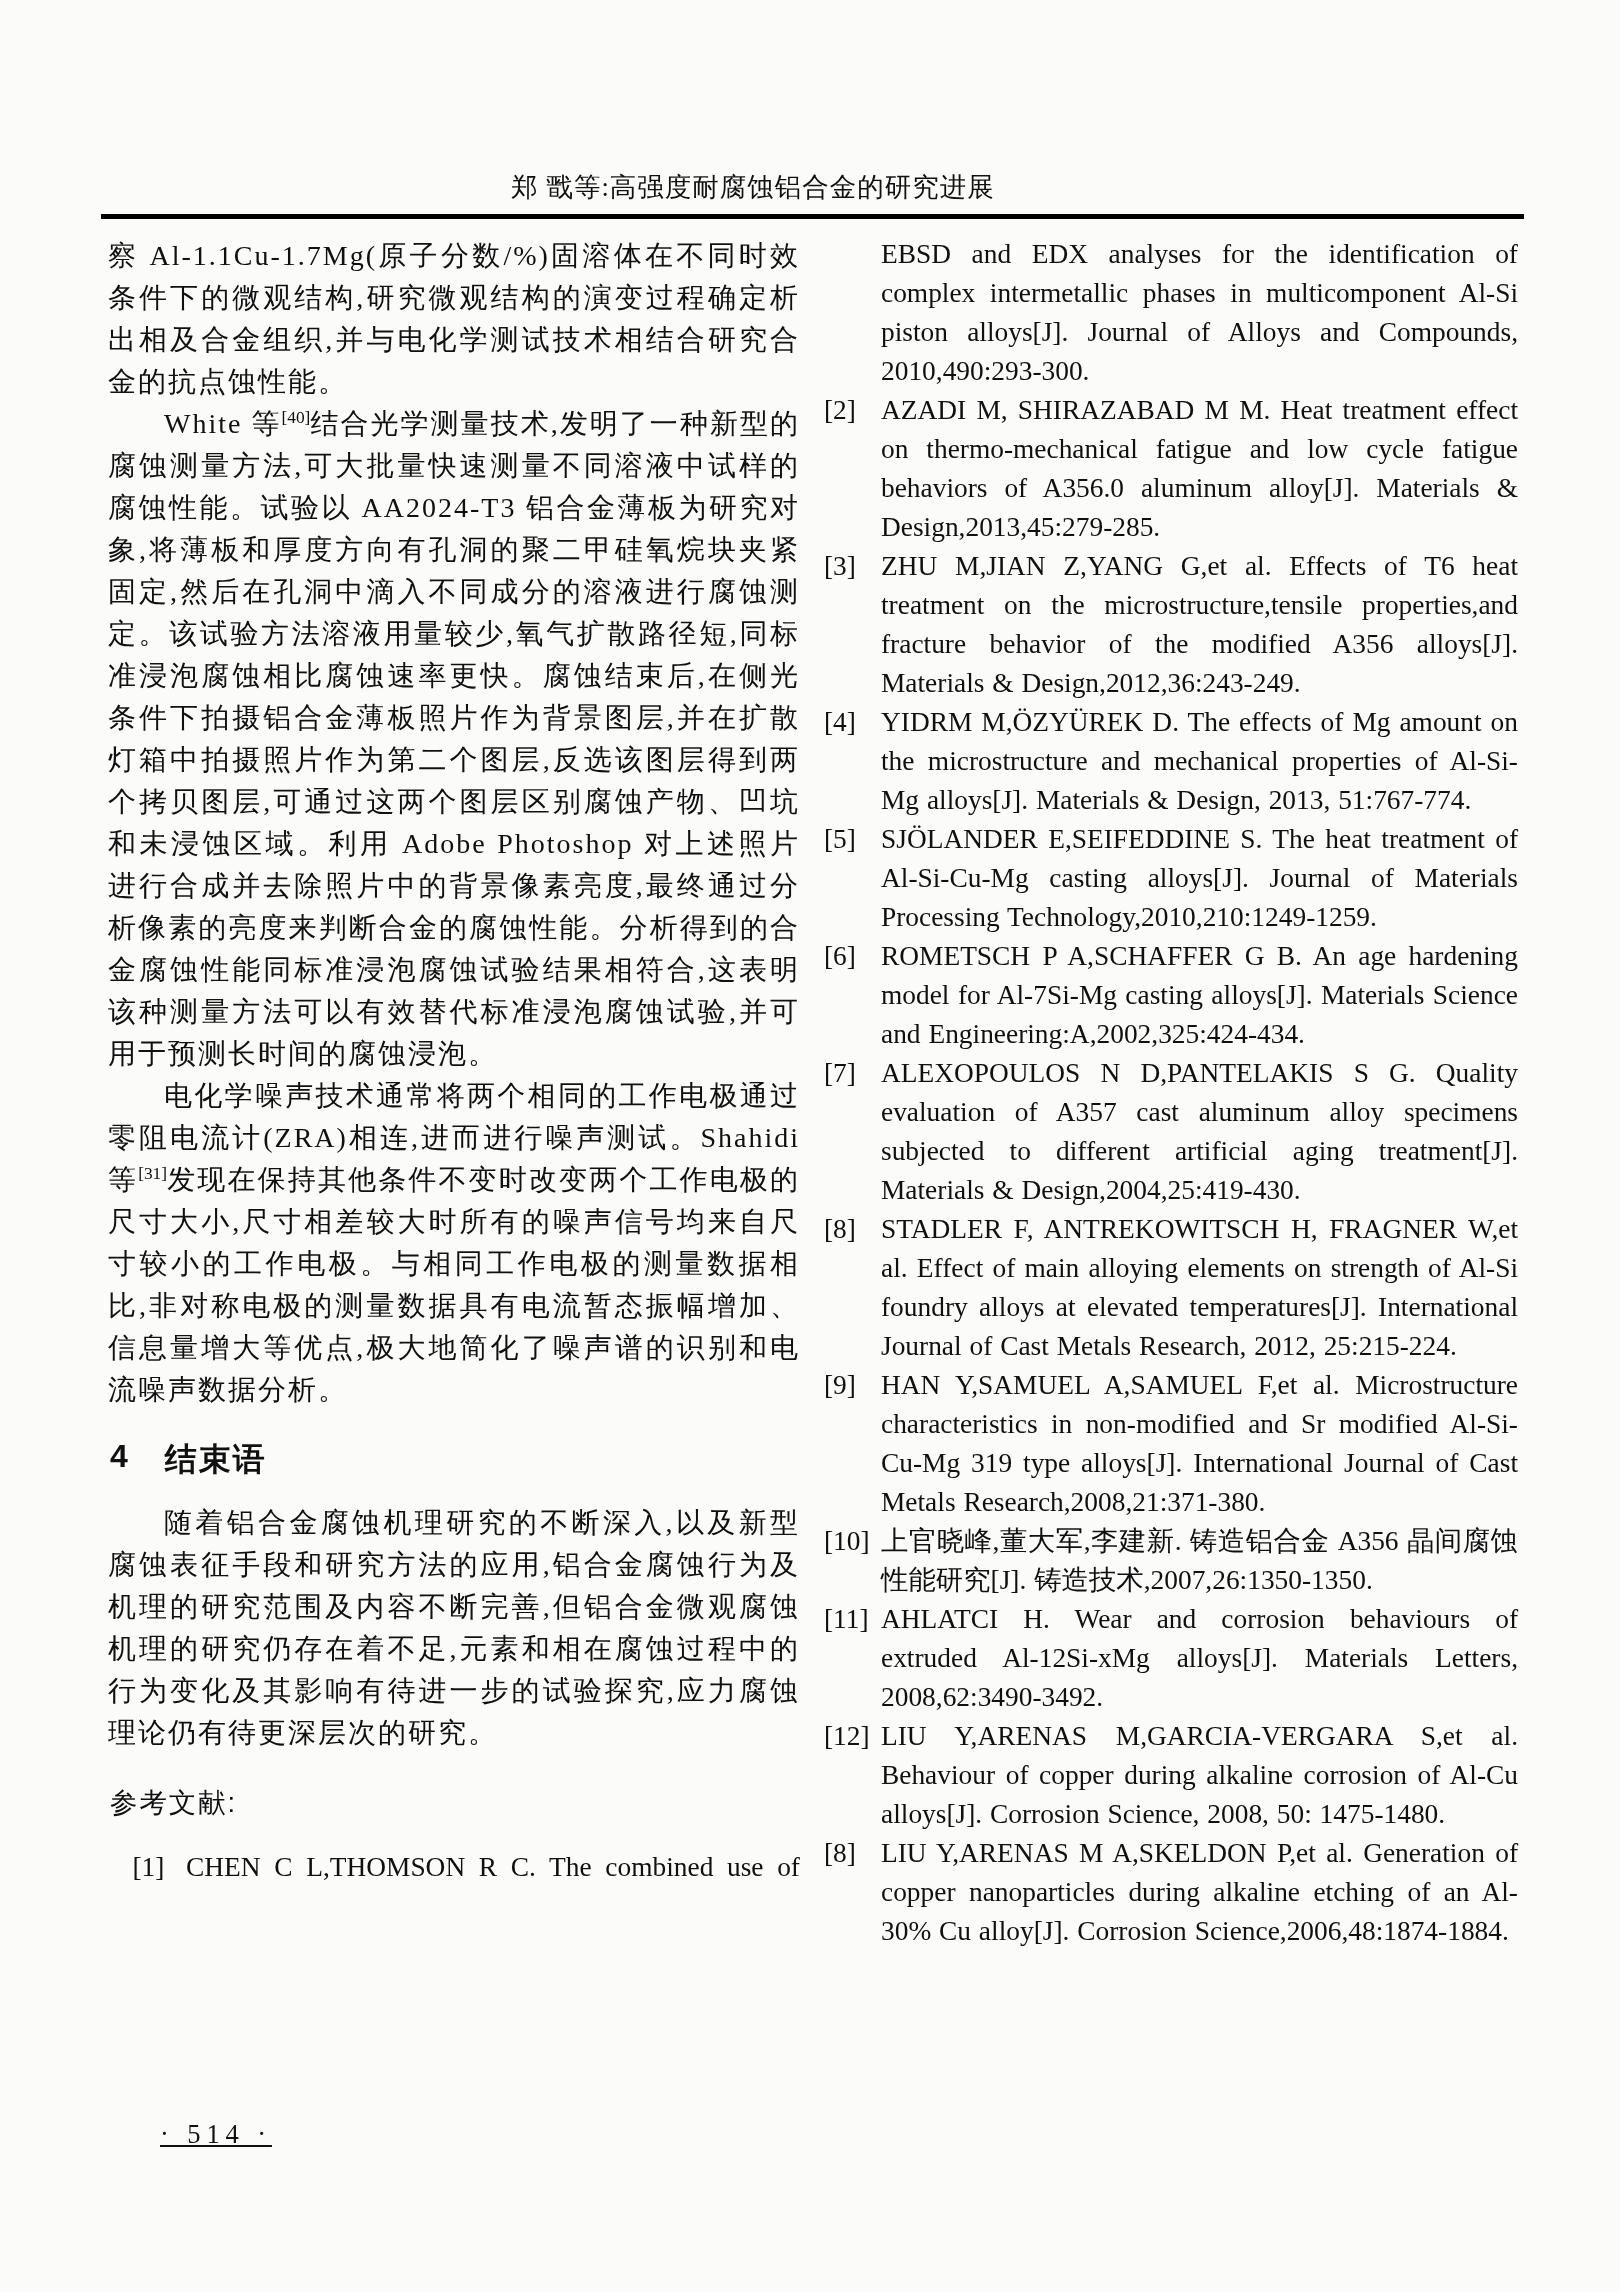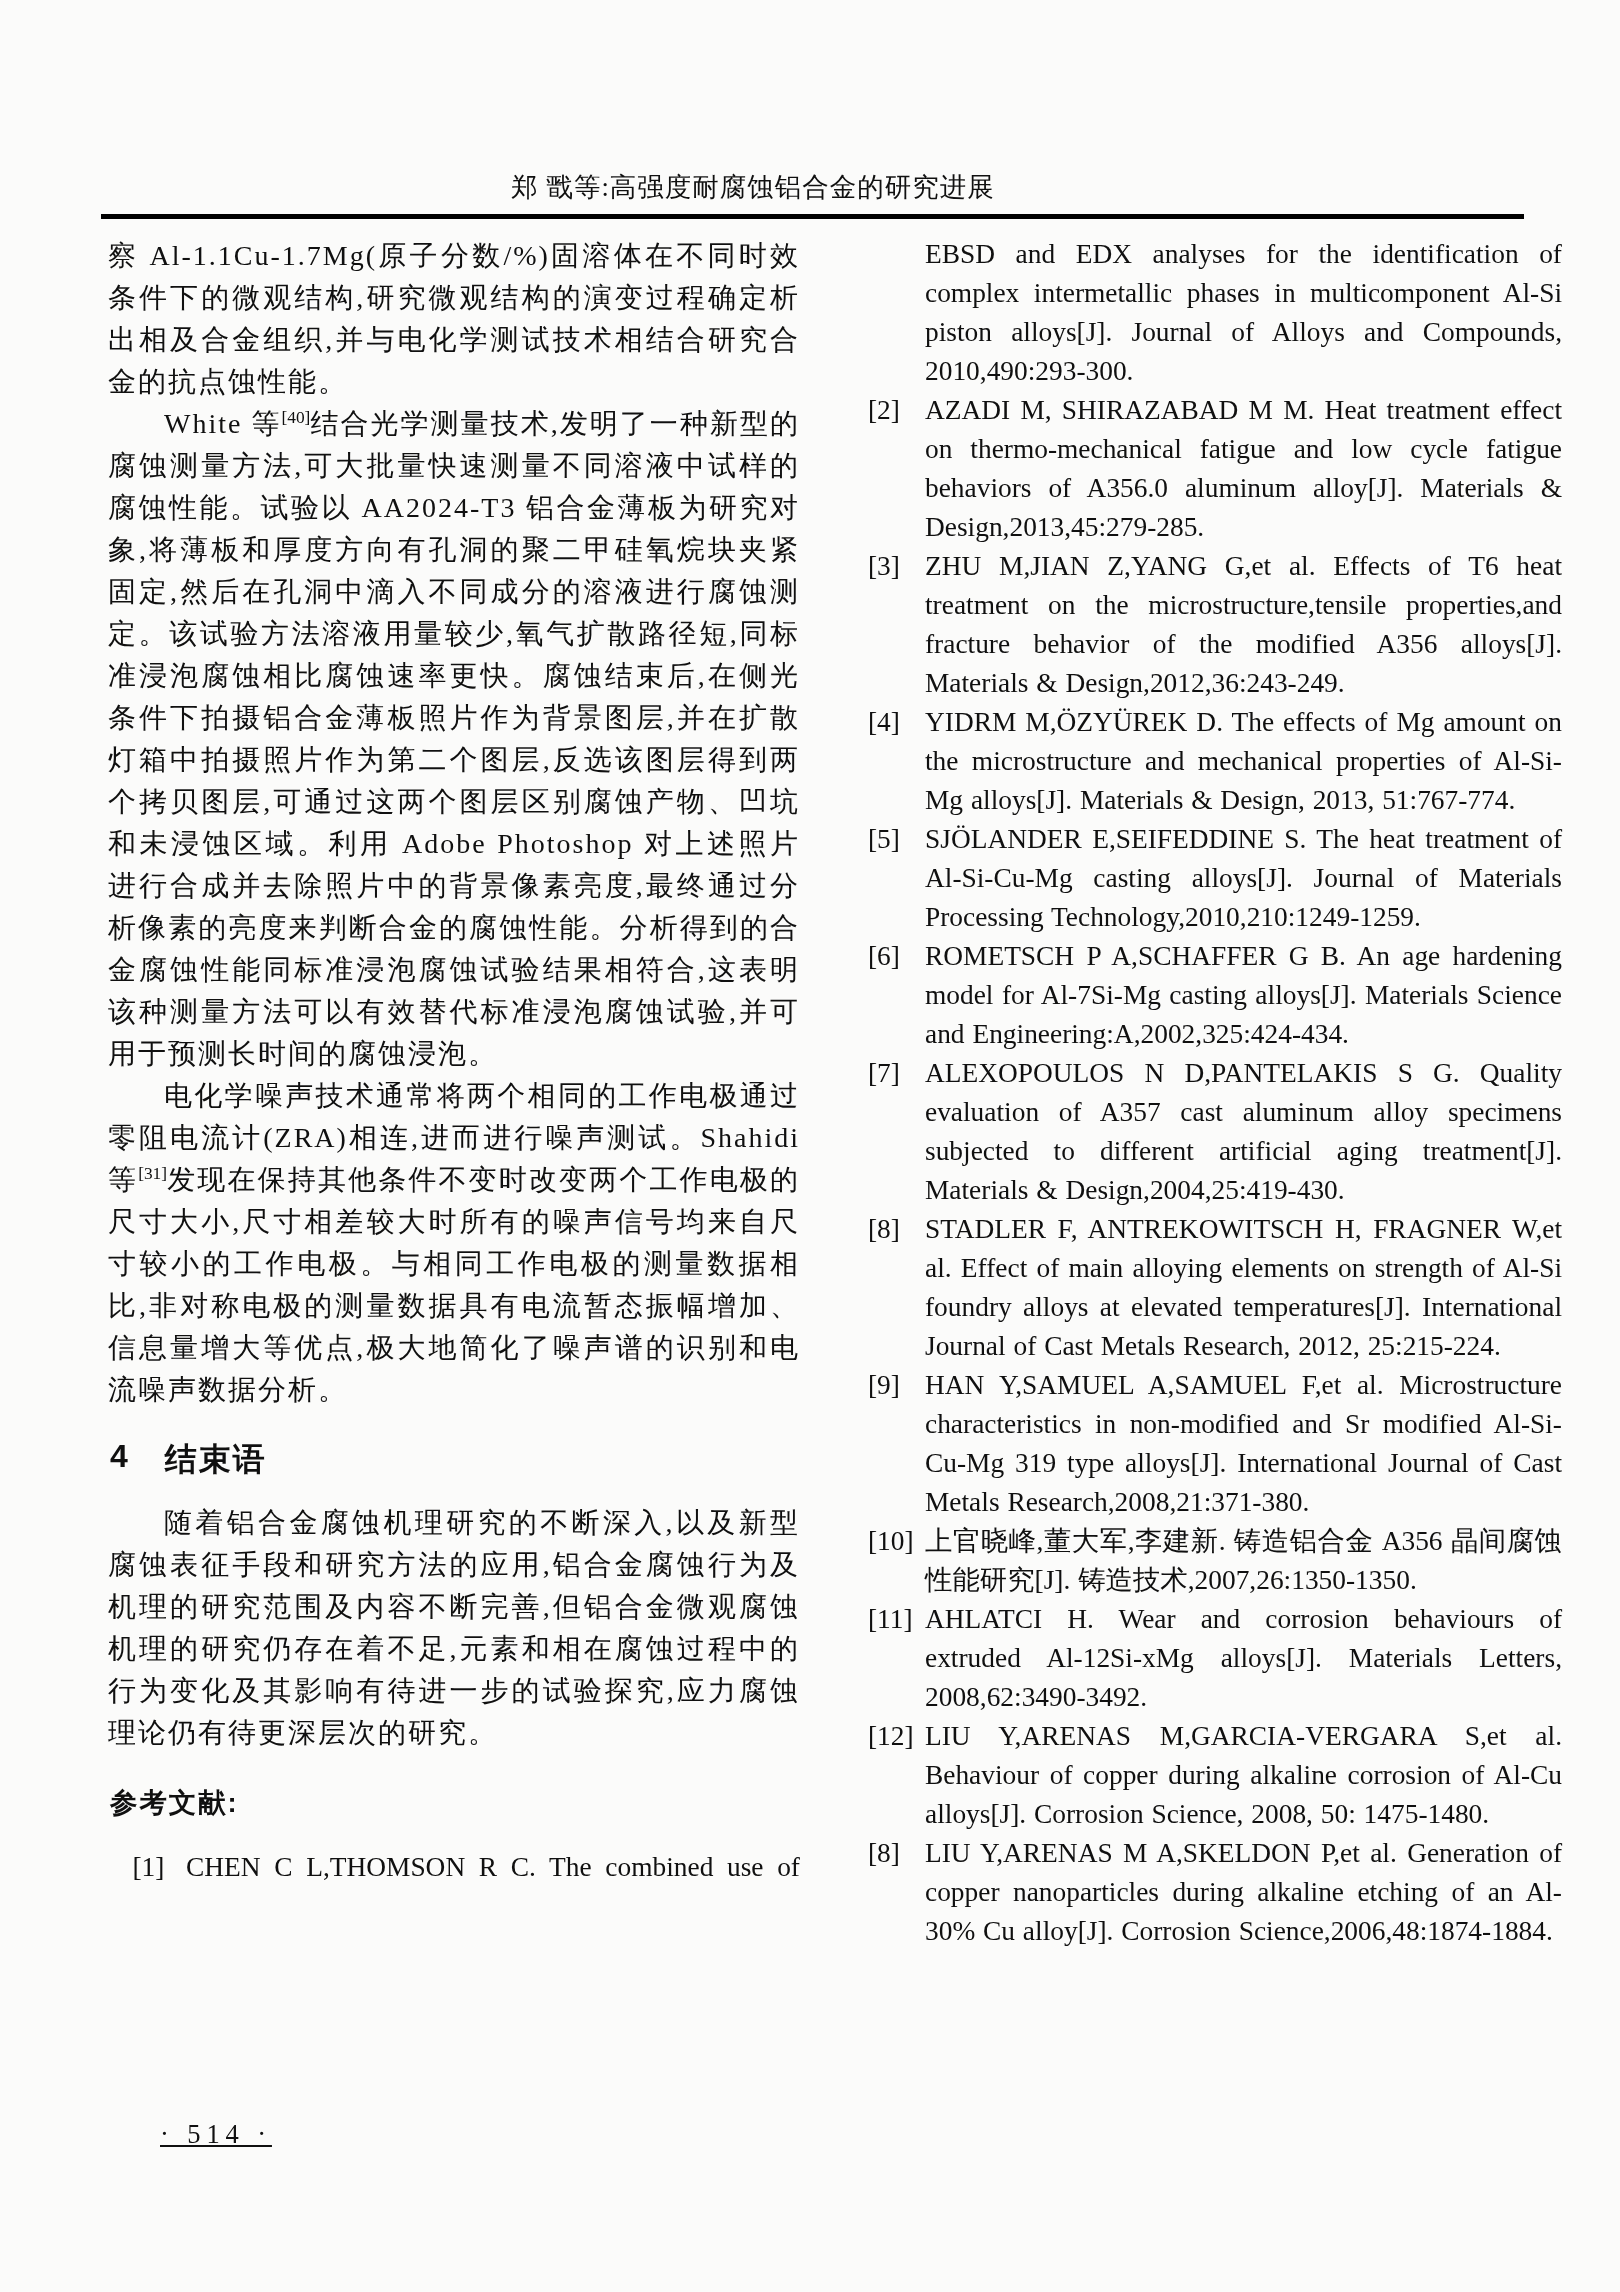--- a/index.html
+++ b/index.html
@@ -32,7 +32,7 @@
   }
   .col { position: absolute; top: 235px; }
   .col-left  { left: 108px; width: 692px; }
-  .col-right { left: 824px; width: 694px; margin-left: 44px; }
+  .col-right { left: 824px; width: 694px; }
 
   p.zh {
     font-size: 28px;

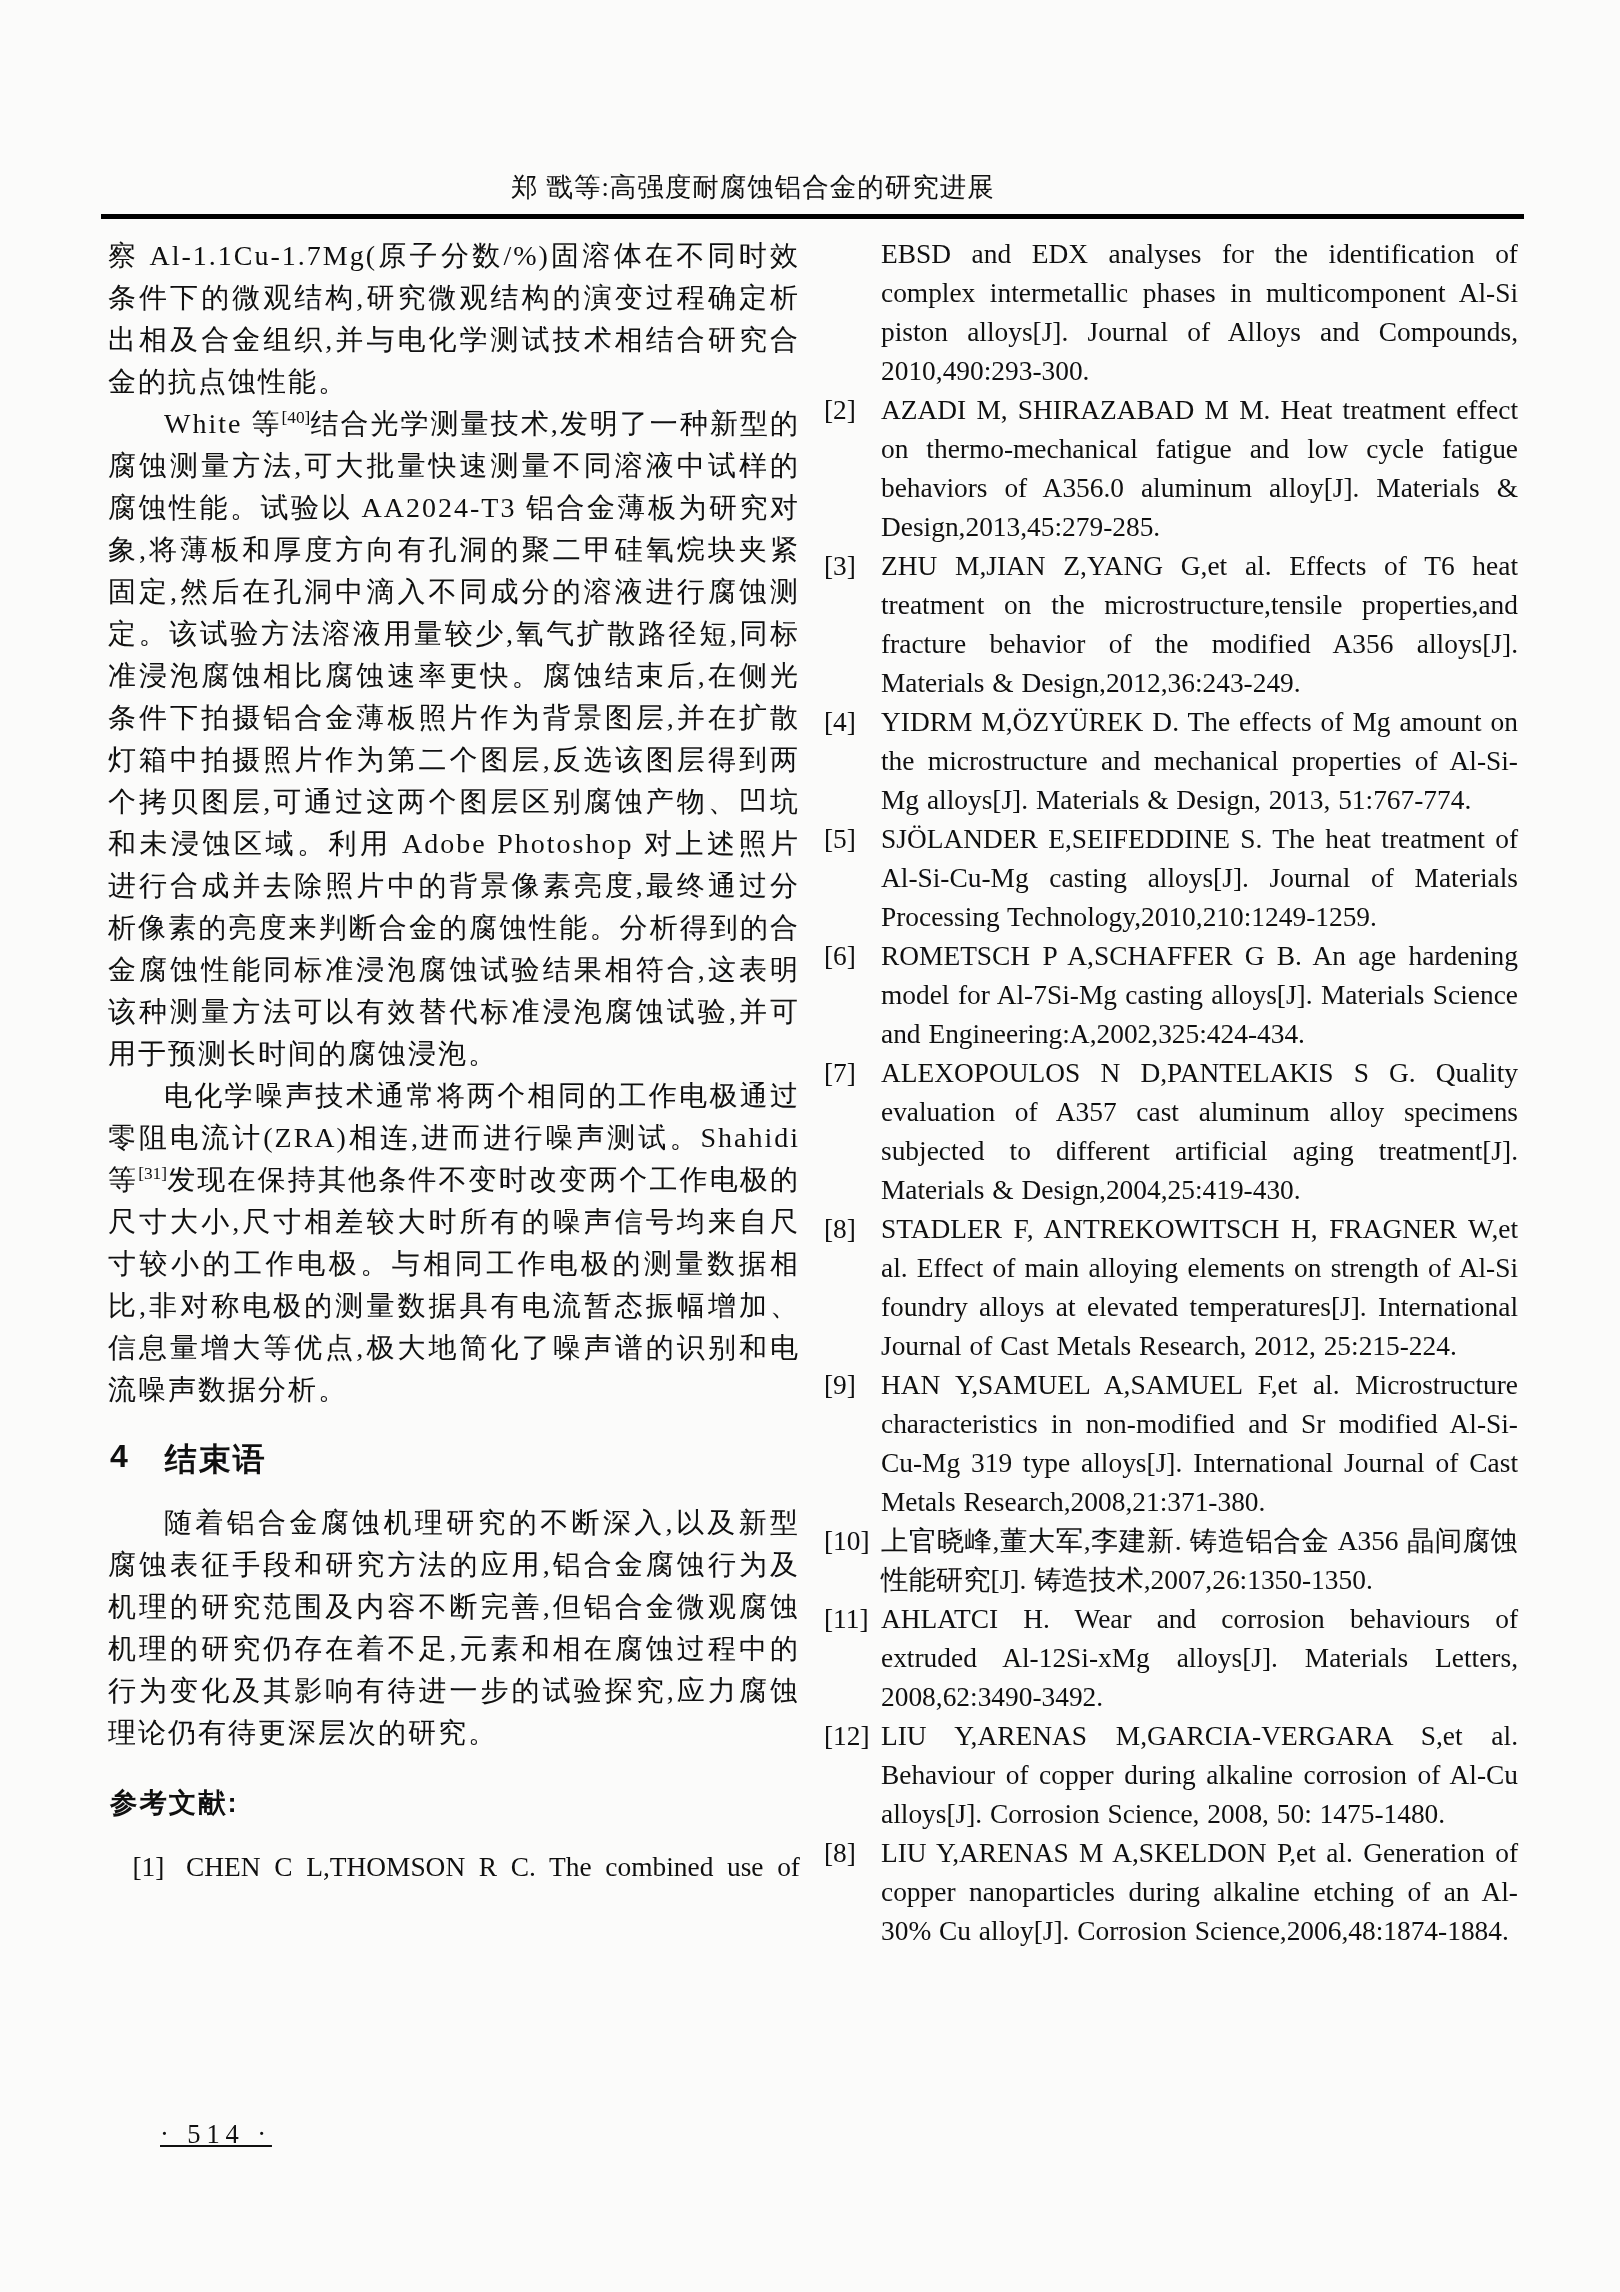--- a/index.html
+++ b/index.html
@@ -59,7 +59,7 @@
   .refs-label {
     margin: 31px 0 27.4px 2px;
     font-size: 27.4px;
-    font-weight: bold;
+    font-weight: normal;
     font-family: "Liberation Sans", "DejaVu Sans", sans-serif;
     letter-spacing: 2px;
   }

